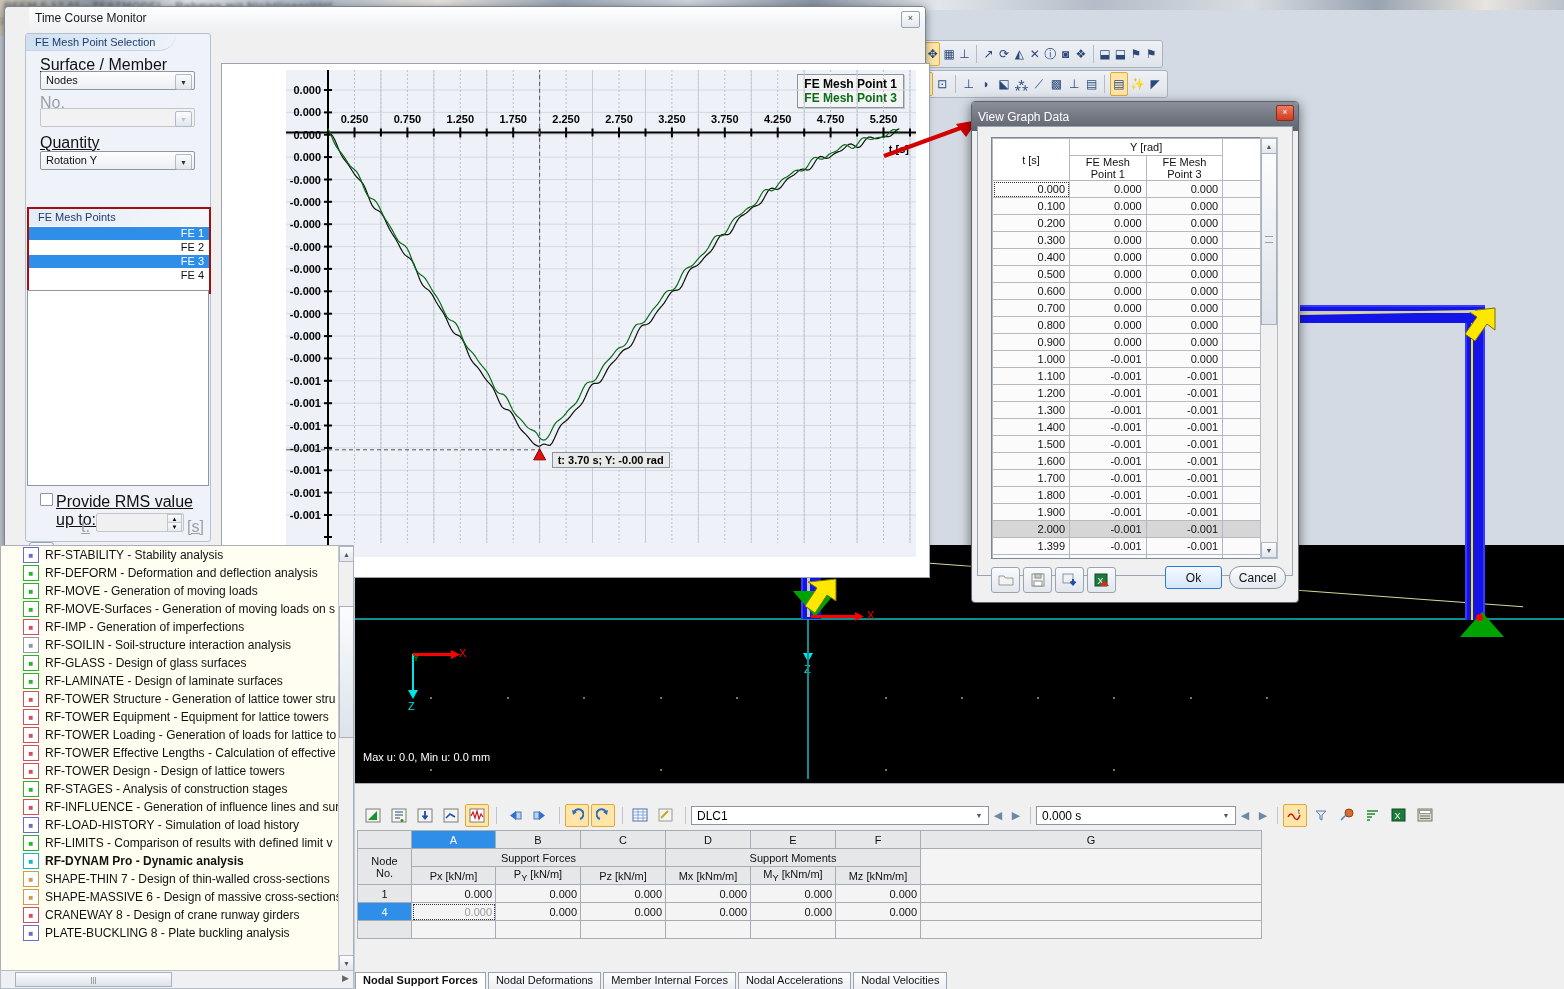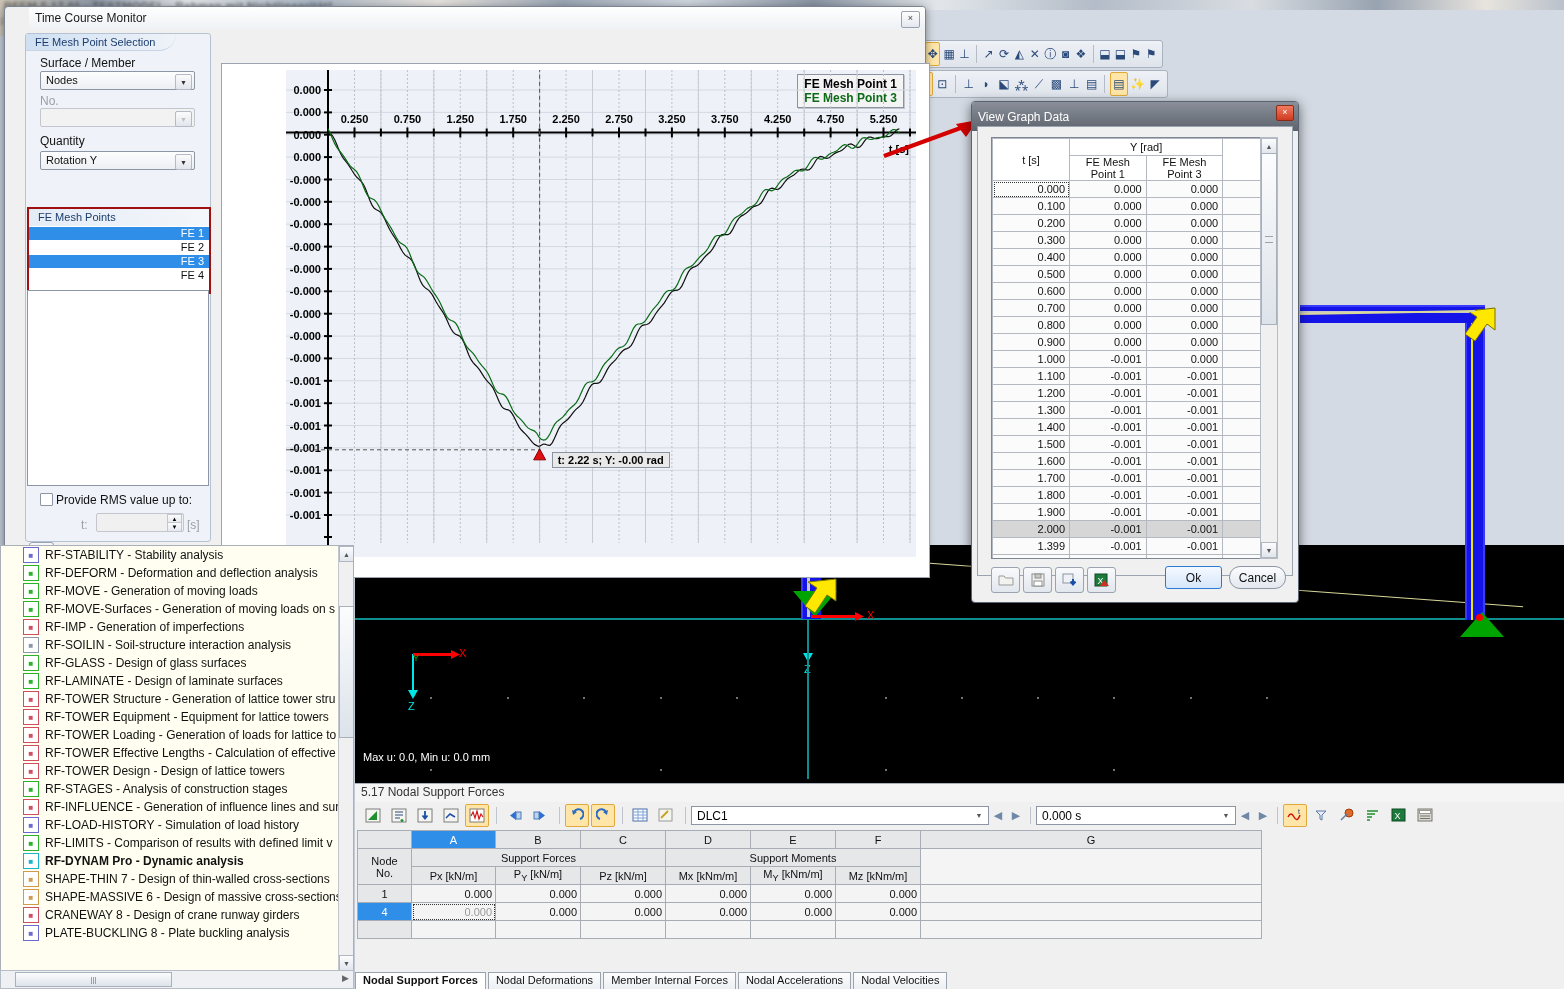--- a/index.html
+++ b/index.html
@@ -53,7 +53,7 @@
     background:linear-gradient(90deg,#cfe0f2,#eff3f9);
     border-bottom:1px solid #c8d4e4;border-radius:3px 0 18px 0;
     font-size:11px;color:#1c3d6e;padding:2px 0 0 9px;box-sizing:border-box;}
-  .fld-label{position:absolute;font-size:12px;color:#111;}
+  .fld-label{position:absolute;font-size:16px;color:#111;text-decoration:underline;}
   .fld-label.dim{color:#9aa0a8;}
   .combo{position:absolute;height:19px;background:linear-gradient(#fdfdfd,#eceff3);
     border:1px solid #8d96a4;border-radius:2px;font-size:11px;color:#111;

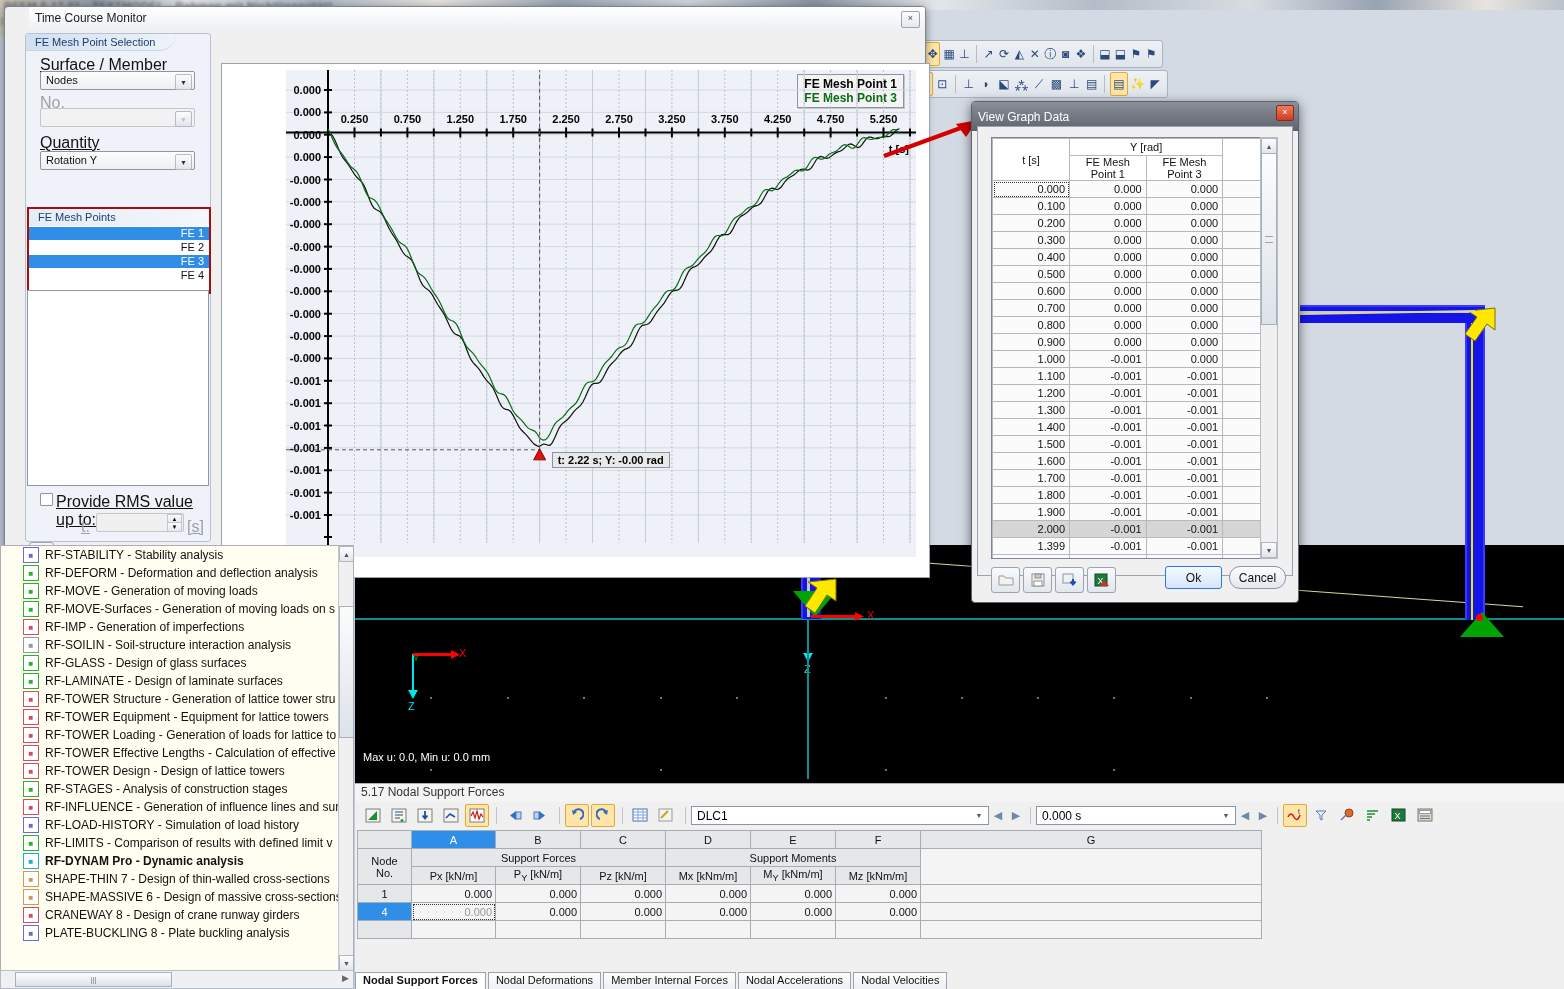--- a/index.html
+++ b/index.html
@@ -491,7 +491,7 @@
             <line x1="253.6" y1="379.8" x2="253.6" y2="0" stroke="#555" stroke-width="1" stroke-dasharray="4,3"></line>
             <polygon points="253.63636363636365,378.83333333333326 247.63636363636365,389.83333333333326 259.6363636363636,389.83333333333326" fill="#e01010" stroke="#8a0000"></polygon>
           </svg>
-        <div id="tooltip" style="left: 265.636px; top: 381.833px;">t: 2.22 s; Y: -0.00 rad</div>
+        <div id="tooltip" style="left: 265.636px; top: 381.833px;">t: 3.70 s; Y: -0.00 rad</div>
       </div>
       <div id="tlabel" style="left: 666.836px; top: 78.5px;">t [s]</div>
       <div id="ylabel" style="left: 8px; top: 491px;">Y [rad]</div>

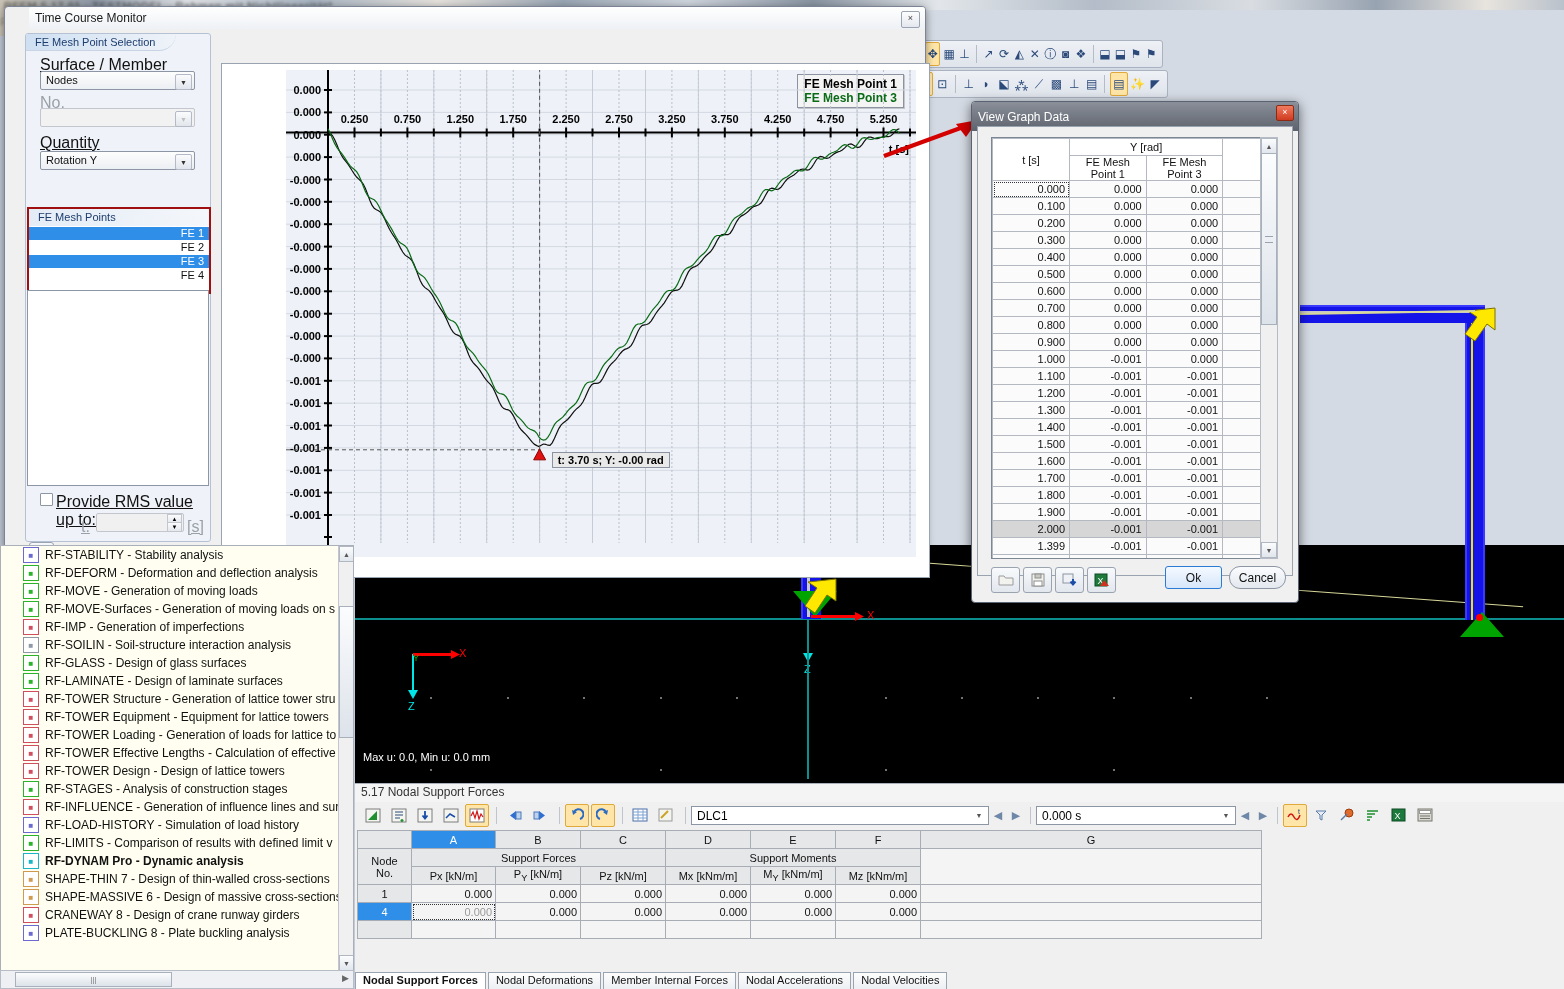--- a/index.html
+++ b/index.html
@@ -805,7 +805,6 @@
 </div>
 
 <div id="results">
-  <div id="res-title">5.17 Nodal Support Forces</div>
   <div id="res-toolbar">
     <div class="rt-ico">
       <svg width="16" height="15" viewBox="0 0 16 15">

